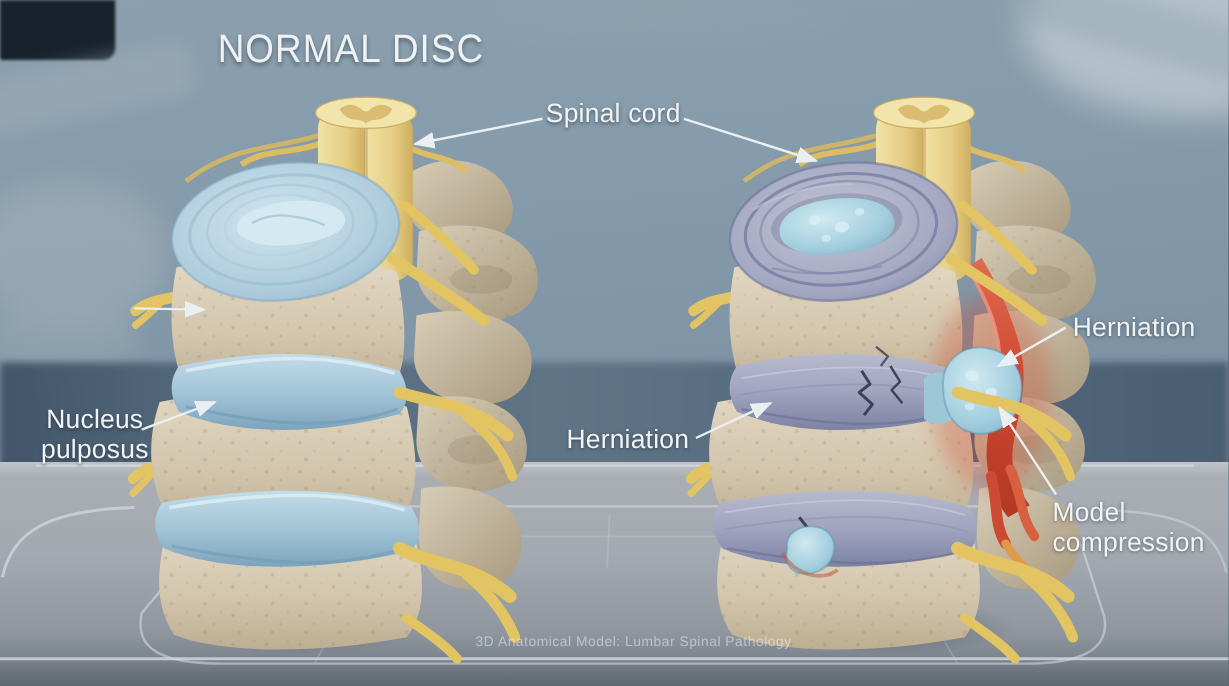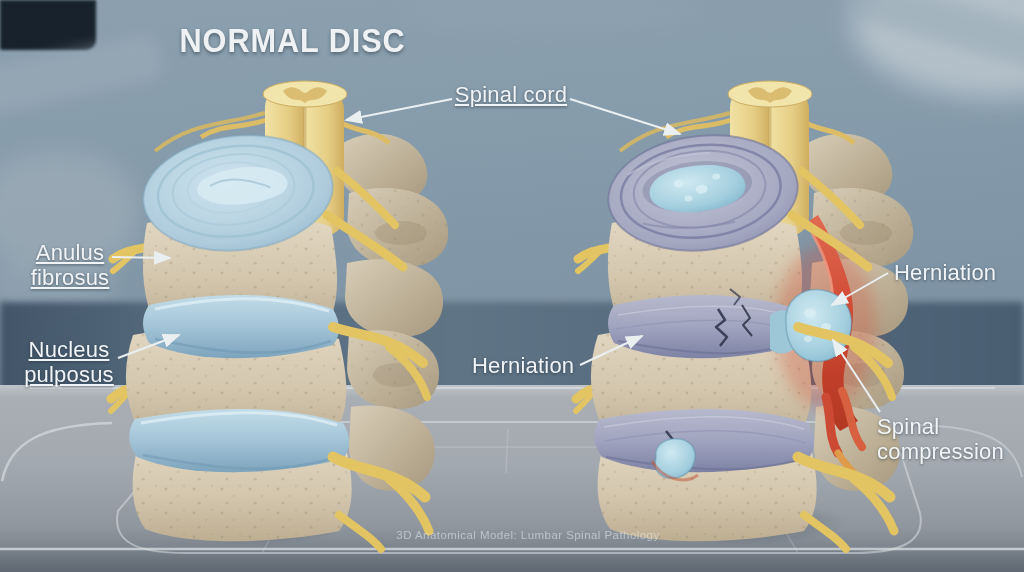--- a/index.html
+++ b/index.html
@@ -22,7 +22,7 @@
   .shadow-l{left:118px;top:492px;width:268px;height:62px;background:radial-gradient(ellipse closest-side,rgba(35,50,65,.40),rgba(35,50,65,0) 72%);}
   .shadow-r{left:598px;top:492px;width:290px;height:62px;background:radial-gradient(ellipse closest-side,rgba(35,50,65,.40),rgba(35,50,65,0) 72%);}
   .model{position:absolute;}
-  .title{position:absolute;top:24px;color:#eef2f5;font-weight:700;font-size:33px;line-height:1;
+  .title{position:absolute;top:24px;color:#eef2f5;font-weight:400;font-size:33px;line-height:1;
     letter-spacing:1px;text-align:center;text-shadow:0 2px 4px rgba(20,30,40,.45);white-space:nowrap;}
   .title>span{display:inline-block;transform:scaleX(.93);}
   .lbl{position:absolute;color:#f1f4f6;font-size:22px;line-height:1.15;letter-spacing:.2px;

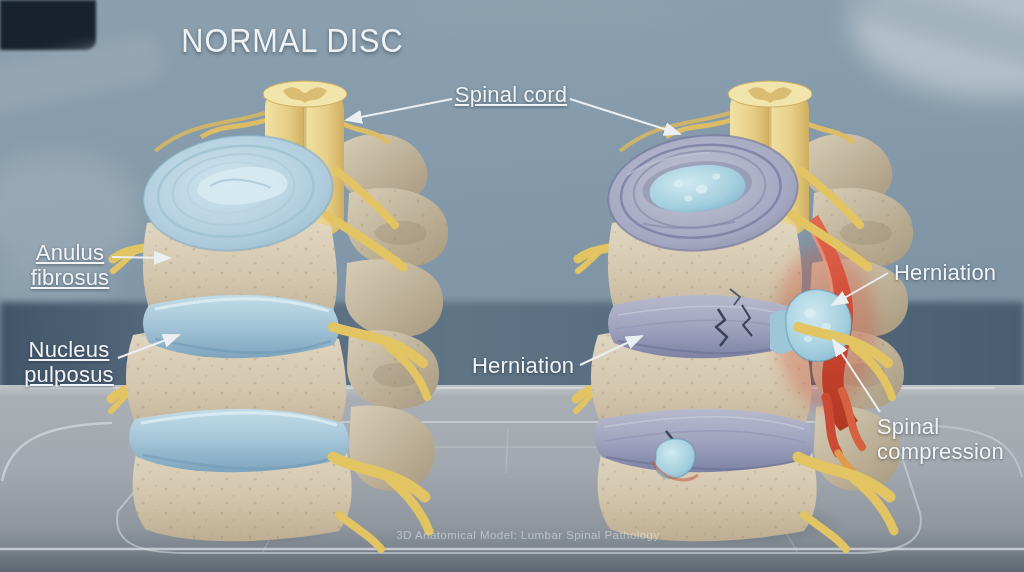--- a/index.html
+++ b/index.html
@@ -27,7 +27,7 @@
   .title>span{display:inline-block;transform:scaleX(.93);}
   .lbl{position:absolute;color:#f1f4f6;font-size:22px;line-height:1.15;letter-spacing:.2px;
     text-shadow:0 1px 3px rgba(22,32,44,.55);white-space:pre-line;}
-  .lbl.ctr{text-align:center;text-decoration:underline;}
+  .lbl.ctr{text-align:center;}
   .caption{position:absolute;left:16px;top:529px;width:1024px;text-align:center;
     font-size:11.5px;letter-spacing:.45px;color:rgba(236,241,244,.52);}
   svg{display:block;}

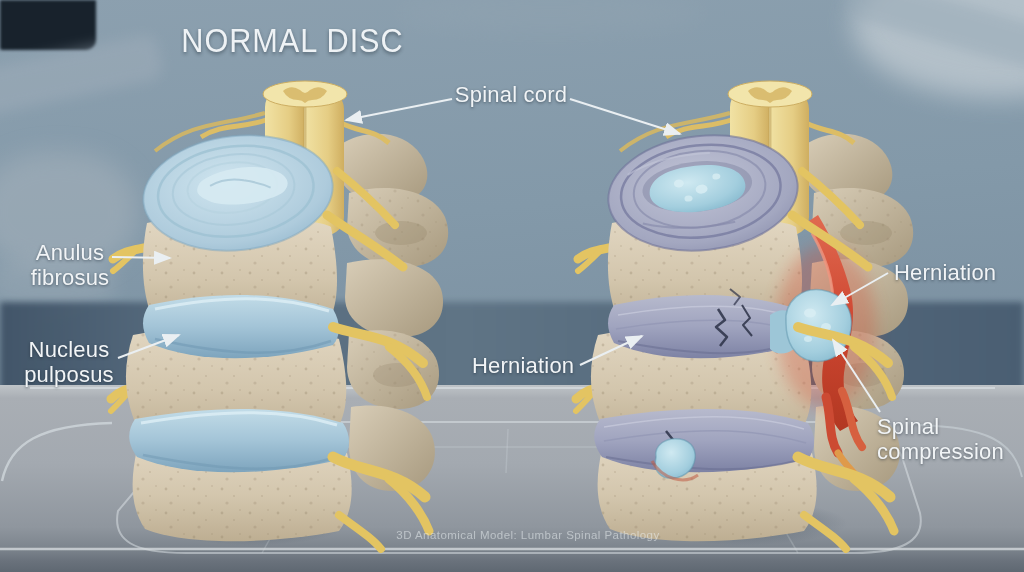--- a/index.html
+++ b/index.html
@@ -298,7 +298,6 @@
   </div>
 
   <div class="lbl ctr" style="left:440px;top:82px;width:142px">Spinal cord</div>
-  <div class="lbl ctr" style="left:20px;top:240px;width:100px">Anulus fibrosus</div>
   <div class="lbl ctr" style="left:14px;top:337px;width:110px">Nucleus pulposus</div>
   <div class="lbl" style="left:472px;top:353px">Herniation</div>
   <div class="lbl" style="left:894px;top:260px">Herniation</div>

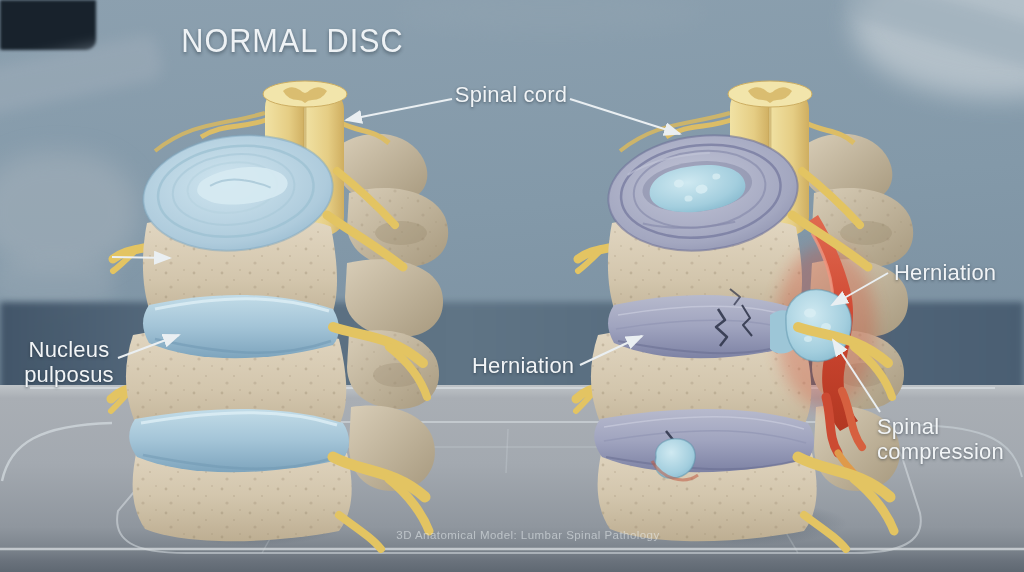--- a/index.html
+++ b/index.html
@@ -298,7 +298,7 @@
   </div>
 
   <div class="lbl ctr" style="left:440px;top:82px;width:142px">Spinal cord</div>
-  <div class="lbl ctr" style="left:14px;top:337px;width:110px">Nucleus pulposus</div>
+  <div class="lbl ctr" style="left:24px;top:337px;width:110px">Nucleus pulposus</div>
   <div class="lbl" style="left:472px;top:353px">Herniation</div>
   <div class="lbl" style="left:894px;top:260px">Herniation</div>
   <div class="lbl" style="left:877px;top:414px;width:135px">Spinal compression</div>

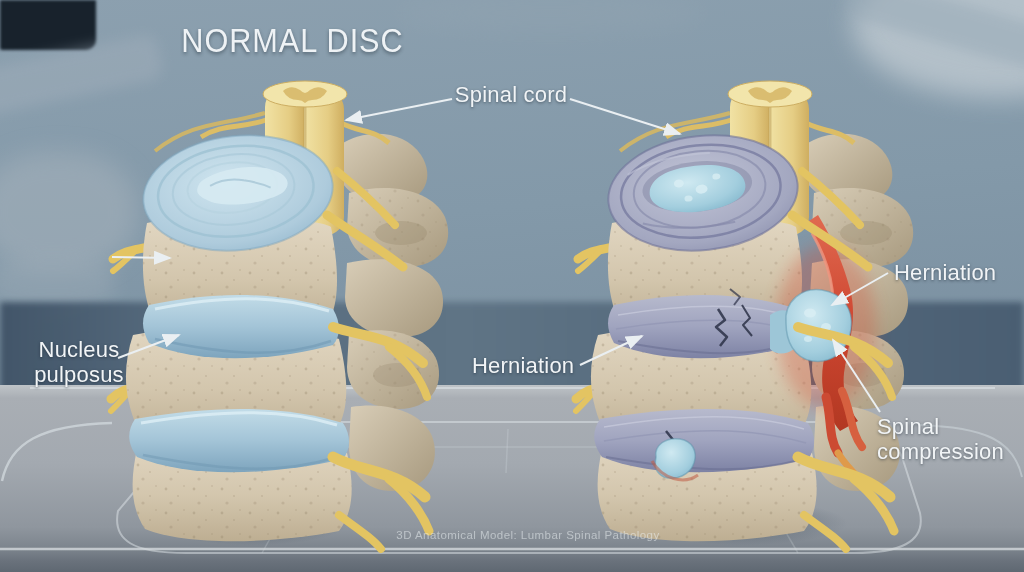--- a/index.html
+++ b/index.html
@@ -301,7 +301,7 @@
   <div class="lbl ctr" style="left:24px;top:337px;width:110px">Nucleus pulposus</div>
   <div class="lbl" style="left:472px;top:353px">Herniation</div>
   <div class="lbl" style="left:894px;top:260px">Herniation</div>
-  <div class="lbl" style="left:877px;top:414px;width:135px">Spinal compression</div>
+  <div class="lbl" style="left:877px;top:414px;width:135px">Model compression</div>
 
   <div class="caption">3D Anatomical Model: Lumbar Spinal Pathology</div>
 </div>

